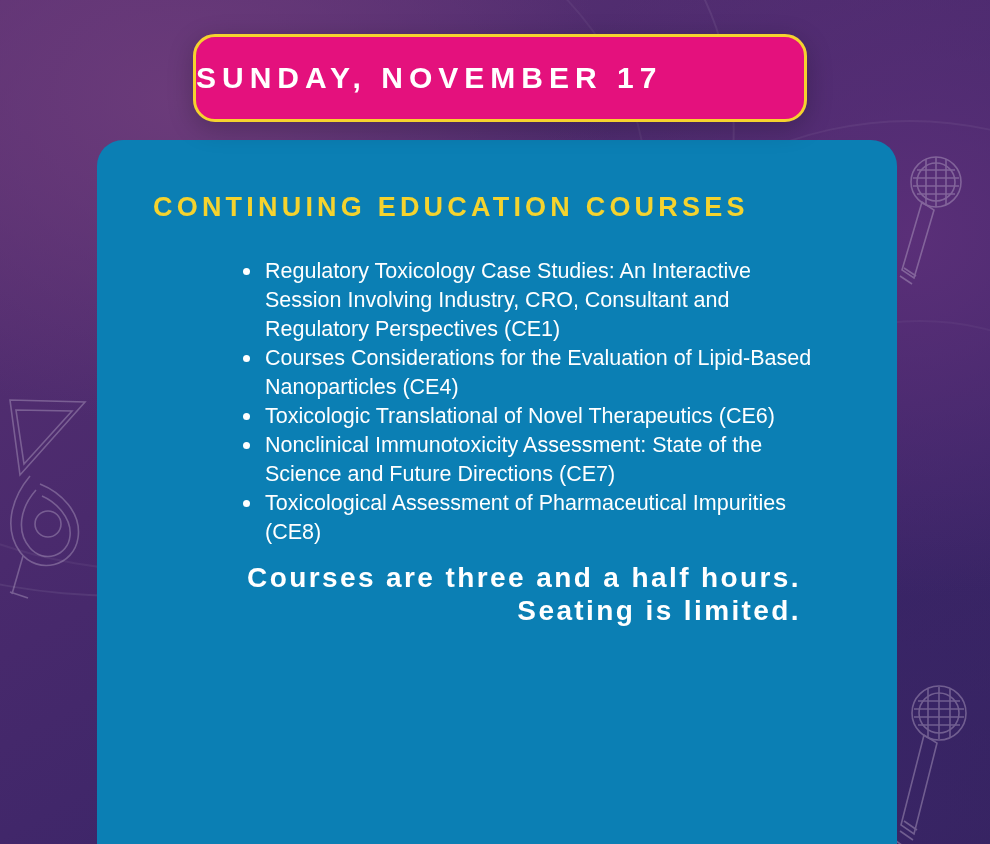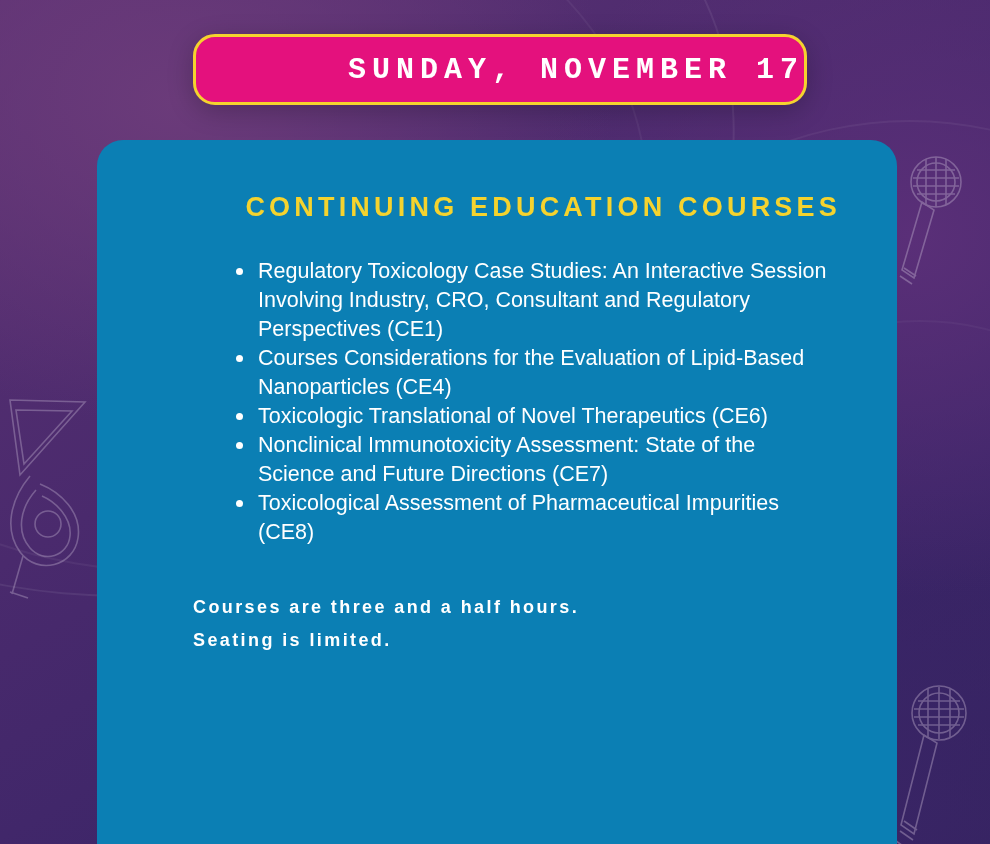--- a/index.html
+++ b/index.html
@@ -56,15 +56,14 @@
     left: 193px;
     top: 34px;
     width: 614px;
-    height: 71px;
+    height: 88px;
     background: #e4117d;
     border: 3px solid #f5d32e;
     border-radius: 22px;
     display: flex;
     align-items: center;
-    justify-content: flex-end;
+    justify-content: flex-start;
     box-shadow: 0 6px 26px rgba(0,0,0,0.22);
-    font-family: Liberation Mono, monospace;
   }
   #banner-text {
     color: #ffffff;

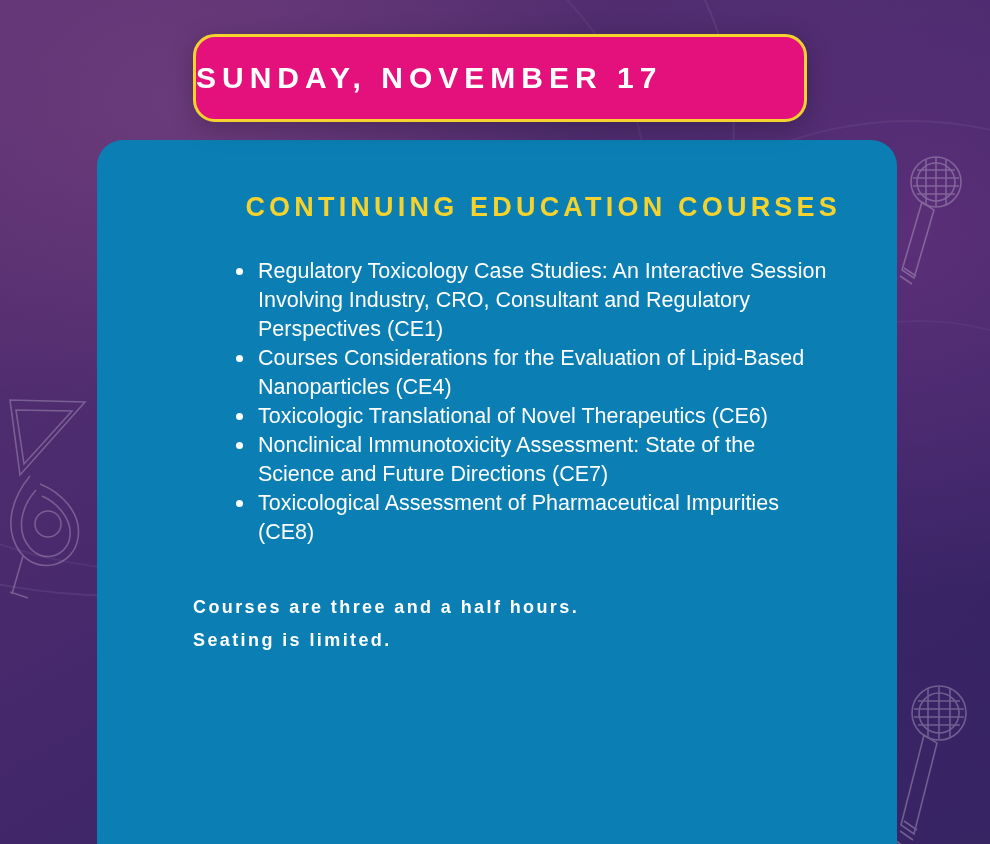--- a/index.html
+++ b/index.html
@@ -90,7 +90,7 @@
     font-size: 27px;
     font-weight: bold;
     letter-spacing: 4.2px;
-    text-align: right;
+    text-align: left;
     margin: 0 0 34px 0;
     white-space: nowrap;
   }

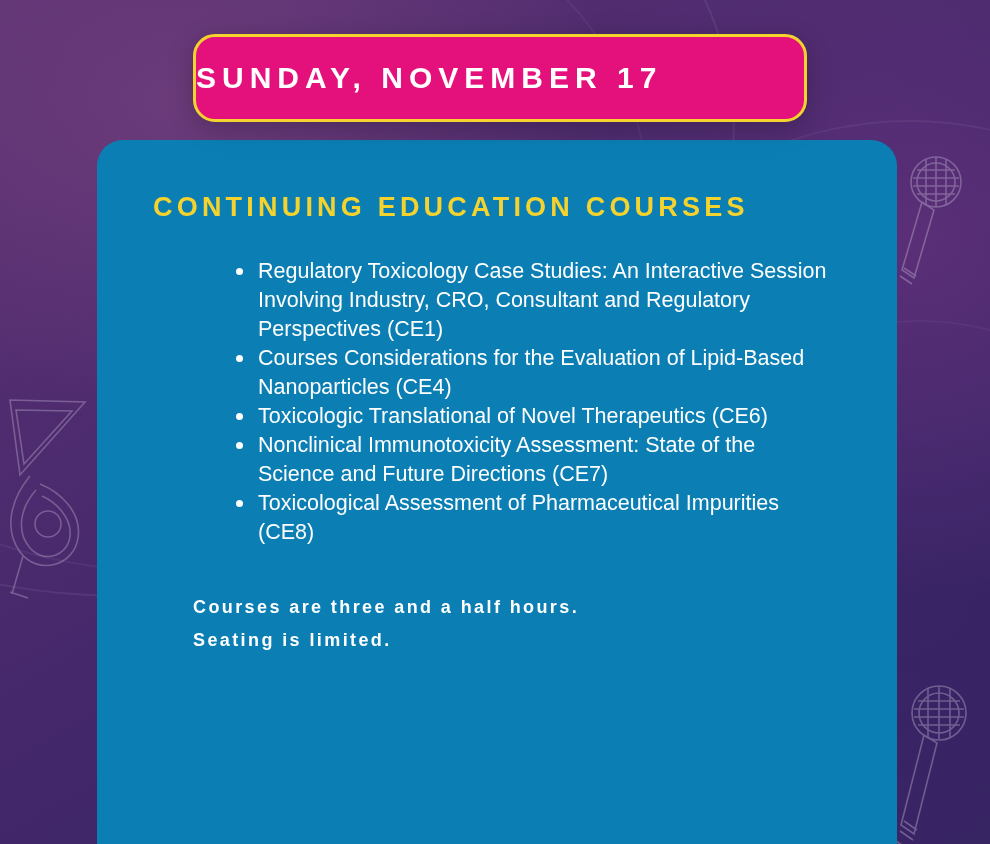--- a/index.html
+++ b/index.html
@@ -96,7 +96,7 @@
   }
   ul#course-list {
     list-style: none;
-    margin: 7px;
+    margin: 14px;
     padding: 0 0 0 76px;
   }
   ul#course-list li {

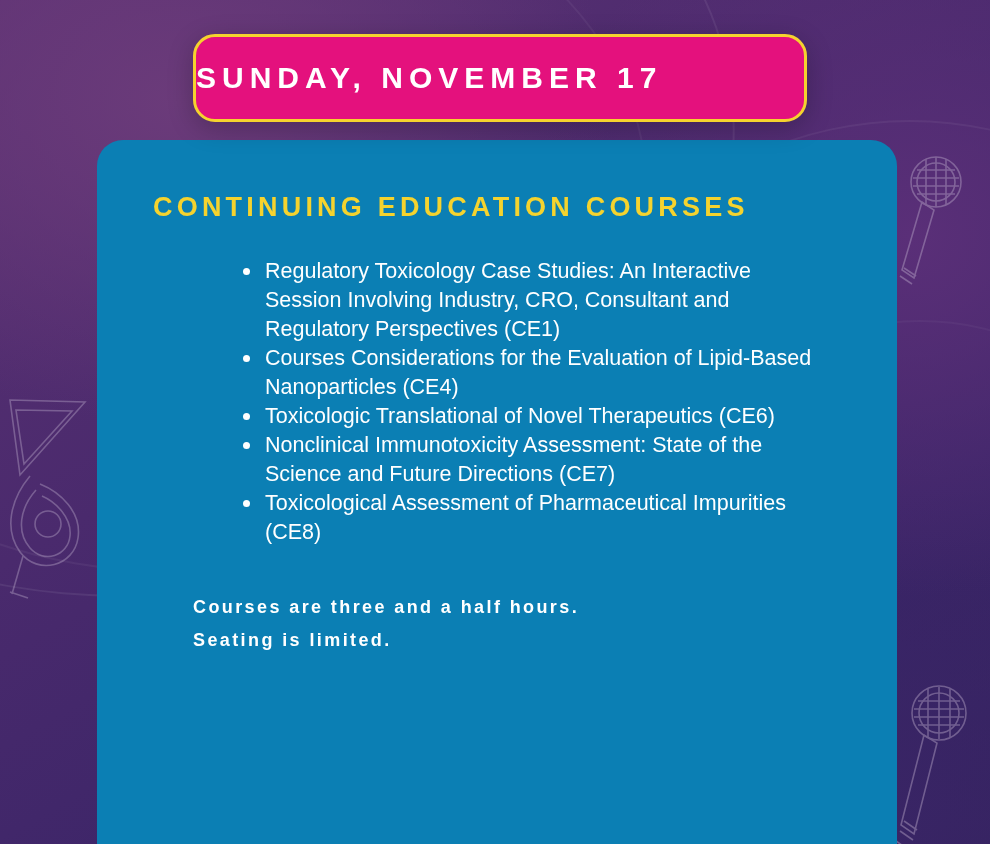--- a/index.html
+++ b/index.html
@@ -118,10 +118,10 @@
     border-radius: 50%;
   }
   #footnote {
-    margin-top: 44px;
-    text-align: left;
+    margin-top: 14px;
+    text-align: right;
     color: #ffffff;
-    font-size: 18px;
+    font-size: 28px;
     font-weight: bold;
     letter-spacing: 2.4px;
     line-height: 33px;

